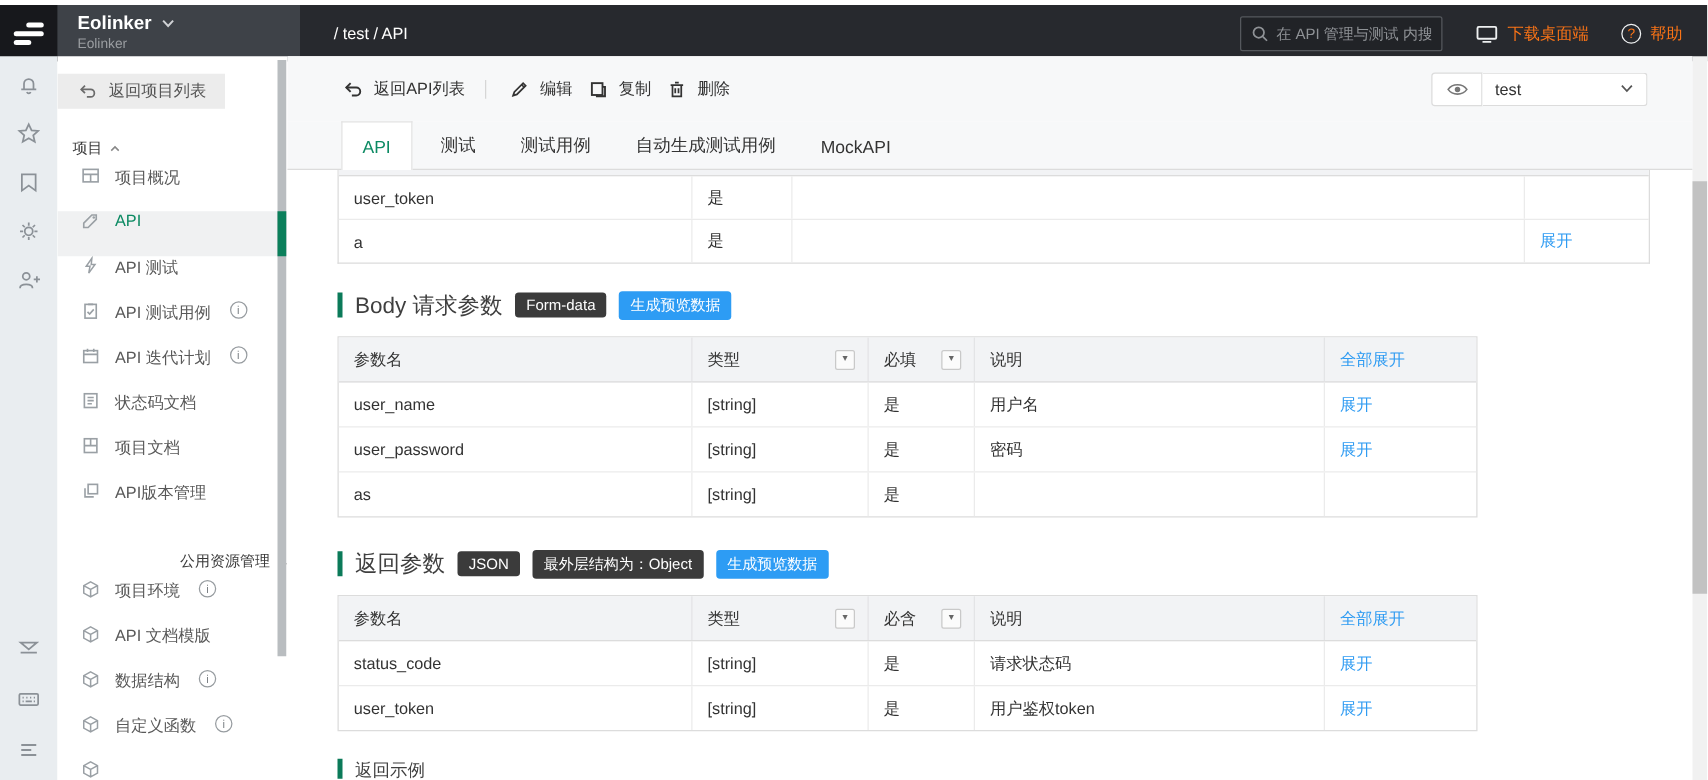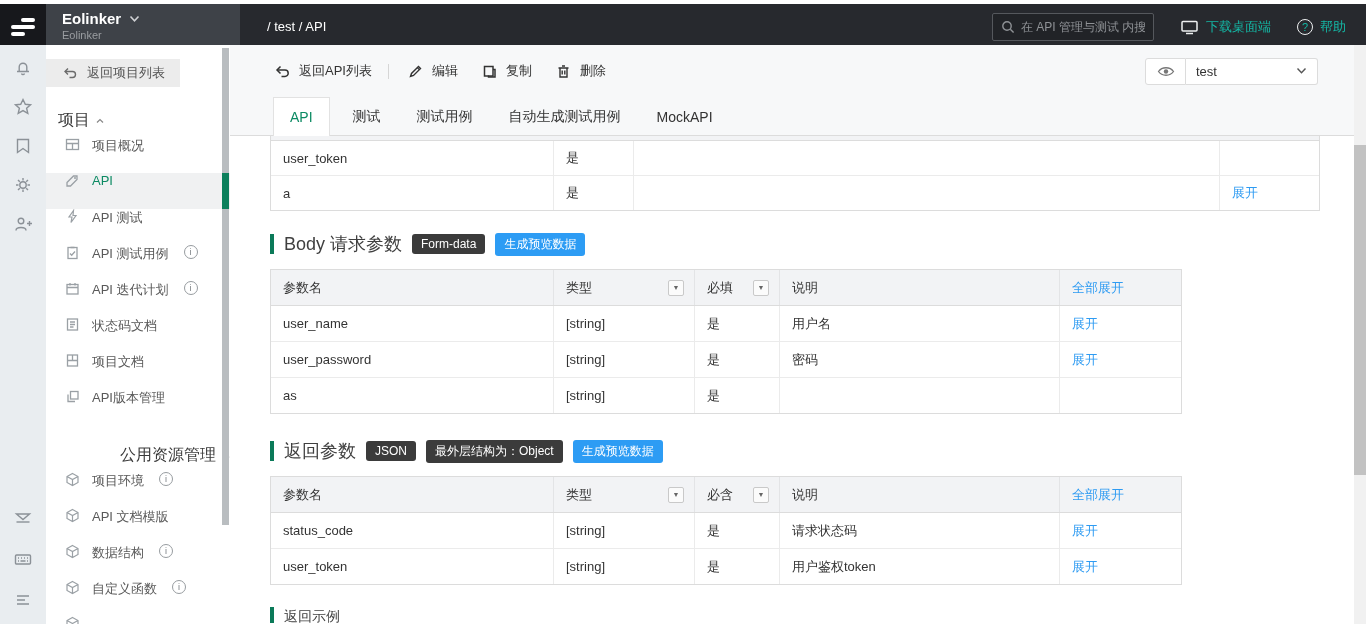--- a/index.html
+++ b/index.html
@@ -25,7 +25,7 @@
   .searchbox { width:162px; height:28px; background:#212327; border:1px solid #55585d; border-radius:2px; display:flex; align-items:center; gap:6px; padding:0 8px; }
   .searchbox input { flex:1; min-width:0; background:transparent; border:none; outline:none; color:#b8babd; font-size:12px; font-family:inherit; }
   .searchbox input::placeholder { color:#8f9296; opacity:1; }
-  .topbar-item { display:flex; align-items:center; gap:7px; color:#14b8a6; font-size:13px; cursor:pointer; }
+  .topbar-item { display:flex; align-items:center; gap:7px; color:#f97316; font-size:13px; cursor:pointer; }
   .help-circle { width:16px; height:16px; border:1.4px solid #eef0f1; border-radius:50%; font-size:11px; display:flex; align-items:center; justify-content:center; }
 
   

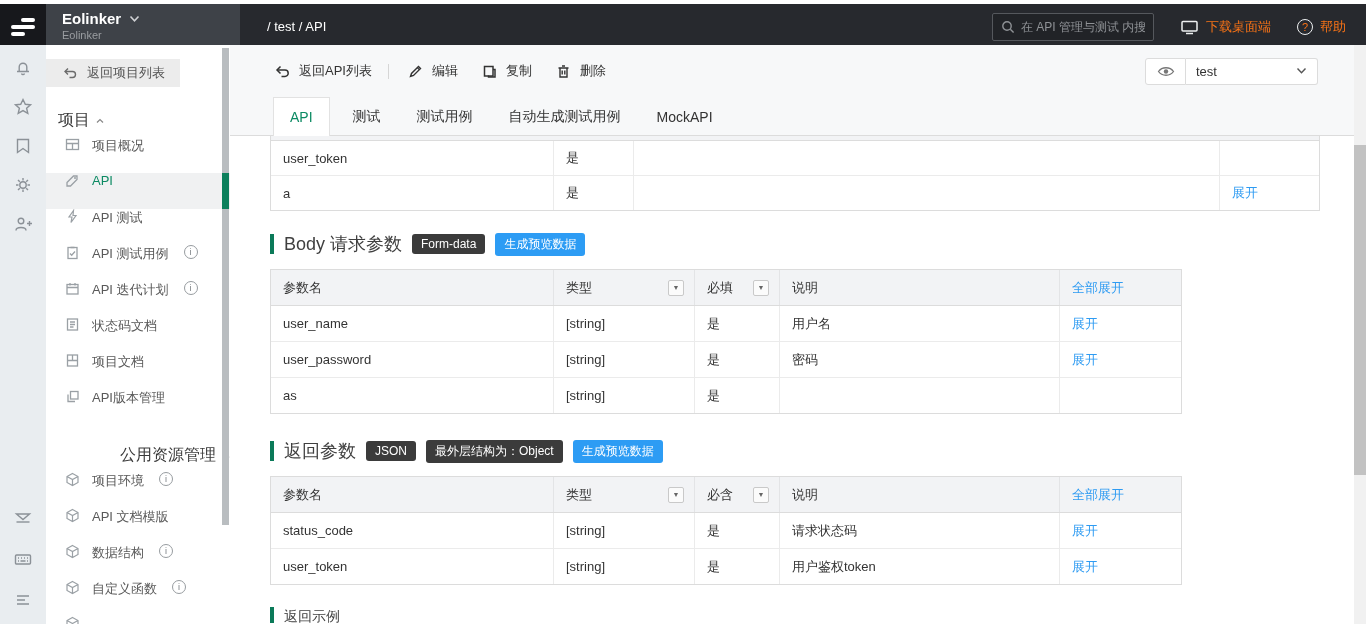--- a/index.html
+++ b/index.html
@@ -50,7 +50,7 @@
   .toolbar { height:52px; background:#f7f8f9; display:flex; align-items:center; padding-left:45px; }
   .tb-btn { display:flex; align-items:center; gap:9px; color:#333; font-size:13px; cursor:pointer; }
   .tb-divider { width:1px; height:15px; background:#d6d6d6; margin:0 19px 0 16px; }
-  .tb-actions { display:flex; align-items:center; gap:24px; }
+  .tb-actions { display:flex; align-items:center; gap:13px; }
   .env-group { margin-left:auto; margin-right:36px; display:flex; height:27px; }
   .eye-btn { width:41px; border:1px solid #dcdcdc; background:#fff; border-radius:3px 0 0 3px; display:flex; align-items:center; justify-content:center; color:#777; cursor:pointer; }
   .env-select { width:132px; border:1px solid #dcdcdc; border-left:none; background:#fff; border-radius:0 3px 3px 0; display:flex; align-items:center; justify-content:space-between; padding:0 10px; font-size:13px; color:#333; cursor:pointer; }

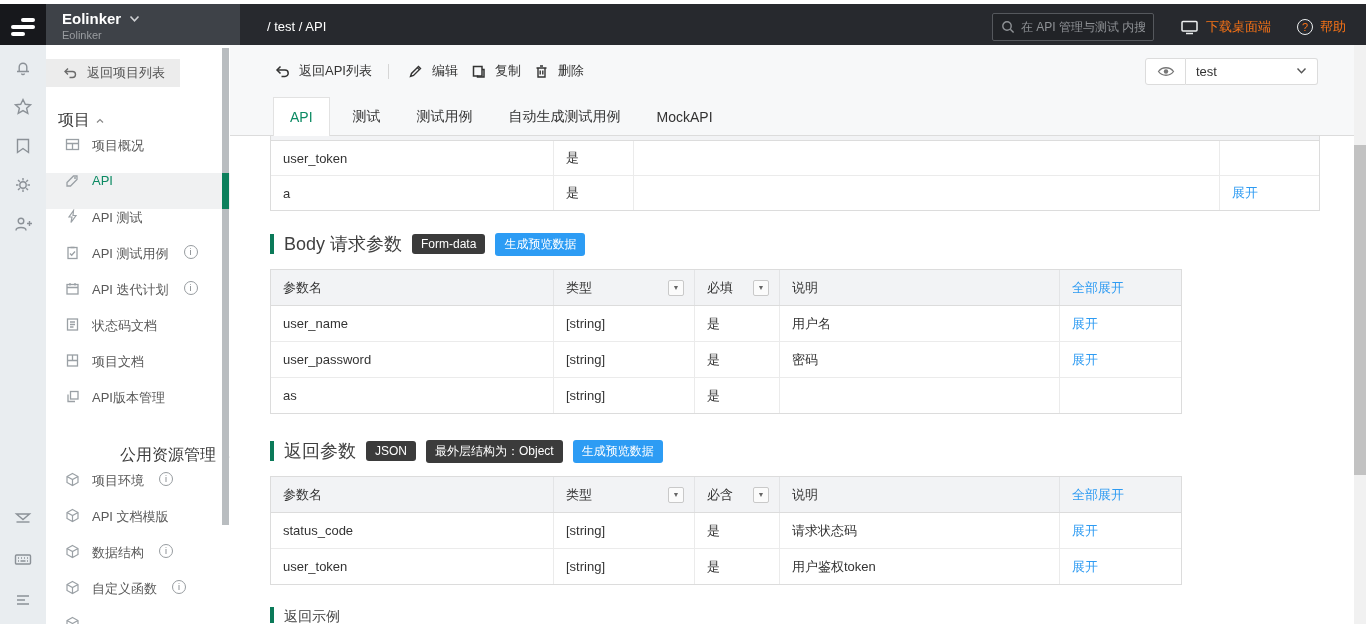--- a/index.html
+++ b/index.html
@@ -36,7 +36,7 @@
   
   .sidebar { position:absolute; top:45px; left:46px; width:184px; height:579px; background:#fff; overflow:hidden; }
   .back-item { margin-top:14px; width:134px; height:28px; background:#ececec; display:flex; align-items:center; gap:10px; padding-left:17px; color:#555; font-size:13px; cursor:pointer; }
-  .side-section-title { margin:23px 0 6px 12px; font-size:16px; color:#3a3a3a; display:flex; align-items:center; gap:6px; }
+  .side-section-title { margin:23px 0 6px 12px; font-size:12px; color:#3a3a3a; display:flex; align-items:center; gap:6px; }
   .side-section-title.second { margin-top:20px;justify-content:flex-end; }
   .side-item { position:relative; height:36px; display:flex; align-items:flex-start; gap:12px; padding-left:19px; font-size:13px; color:#595959; cursor:pointer; }
   .side-item .si-icon { color:#9aa0a5; display:flex; }

